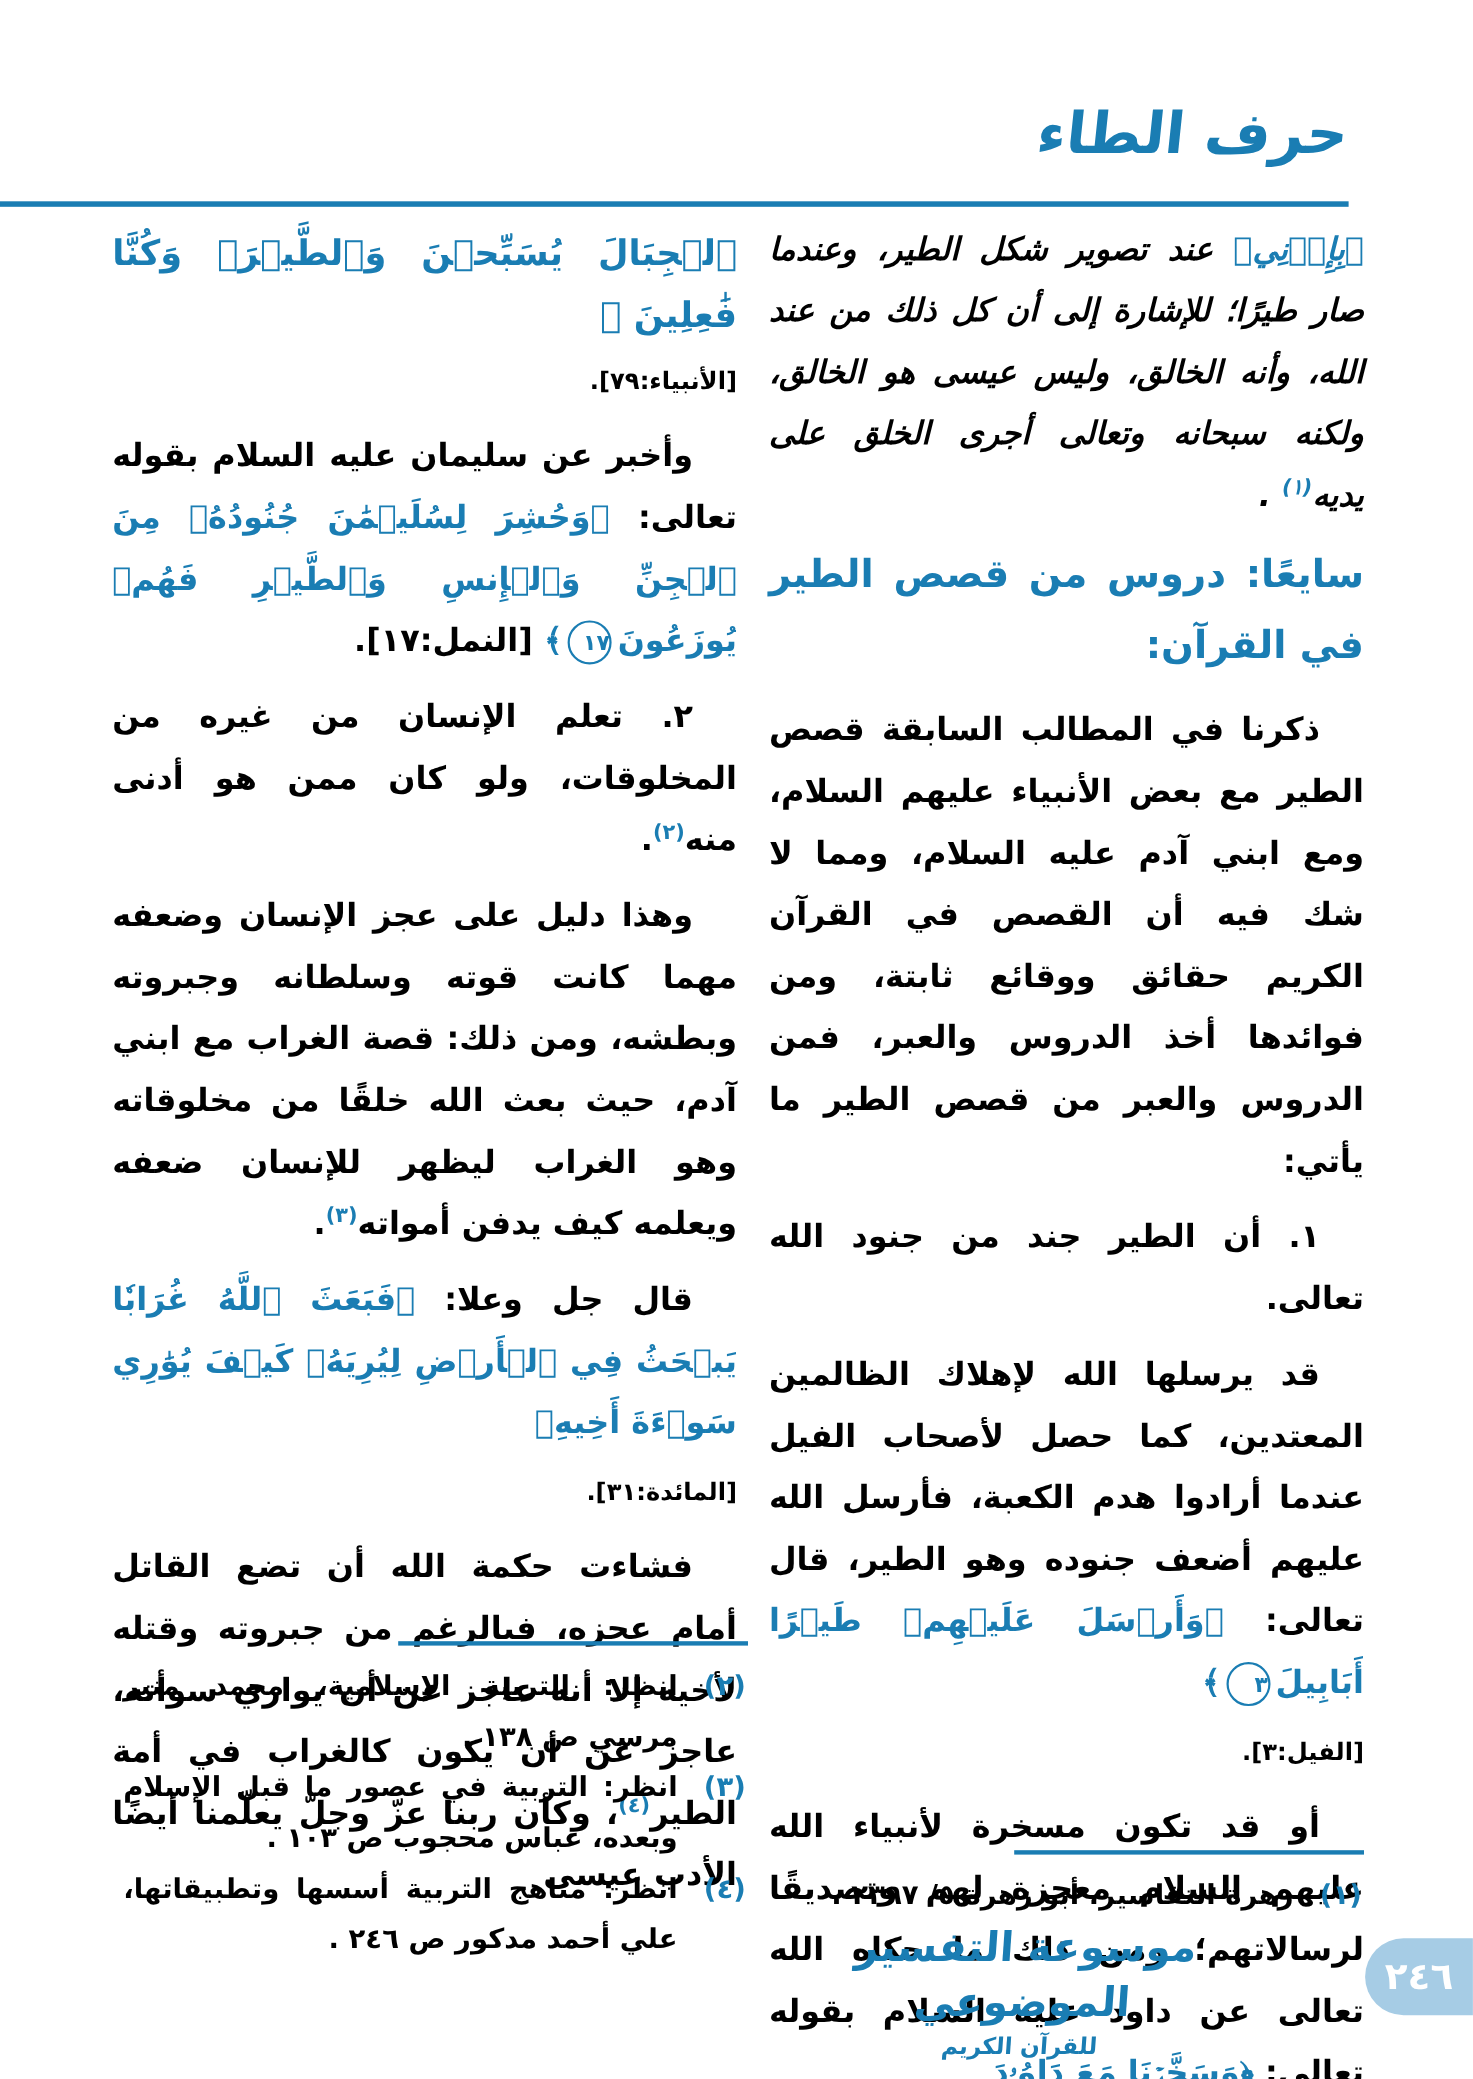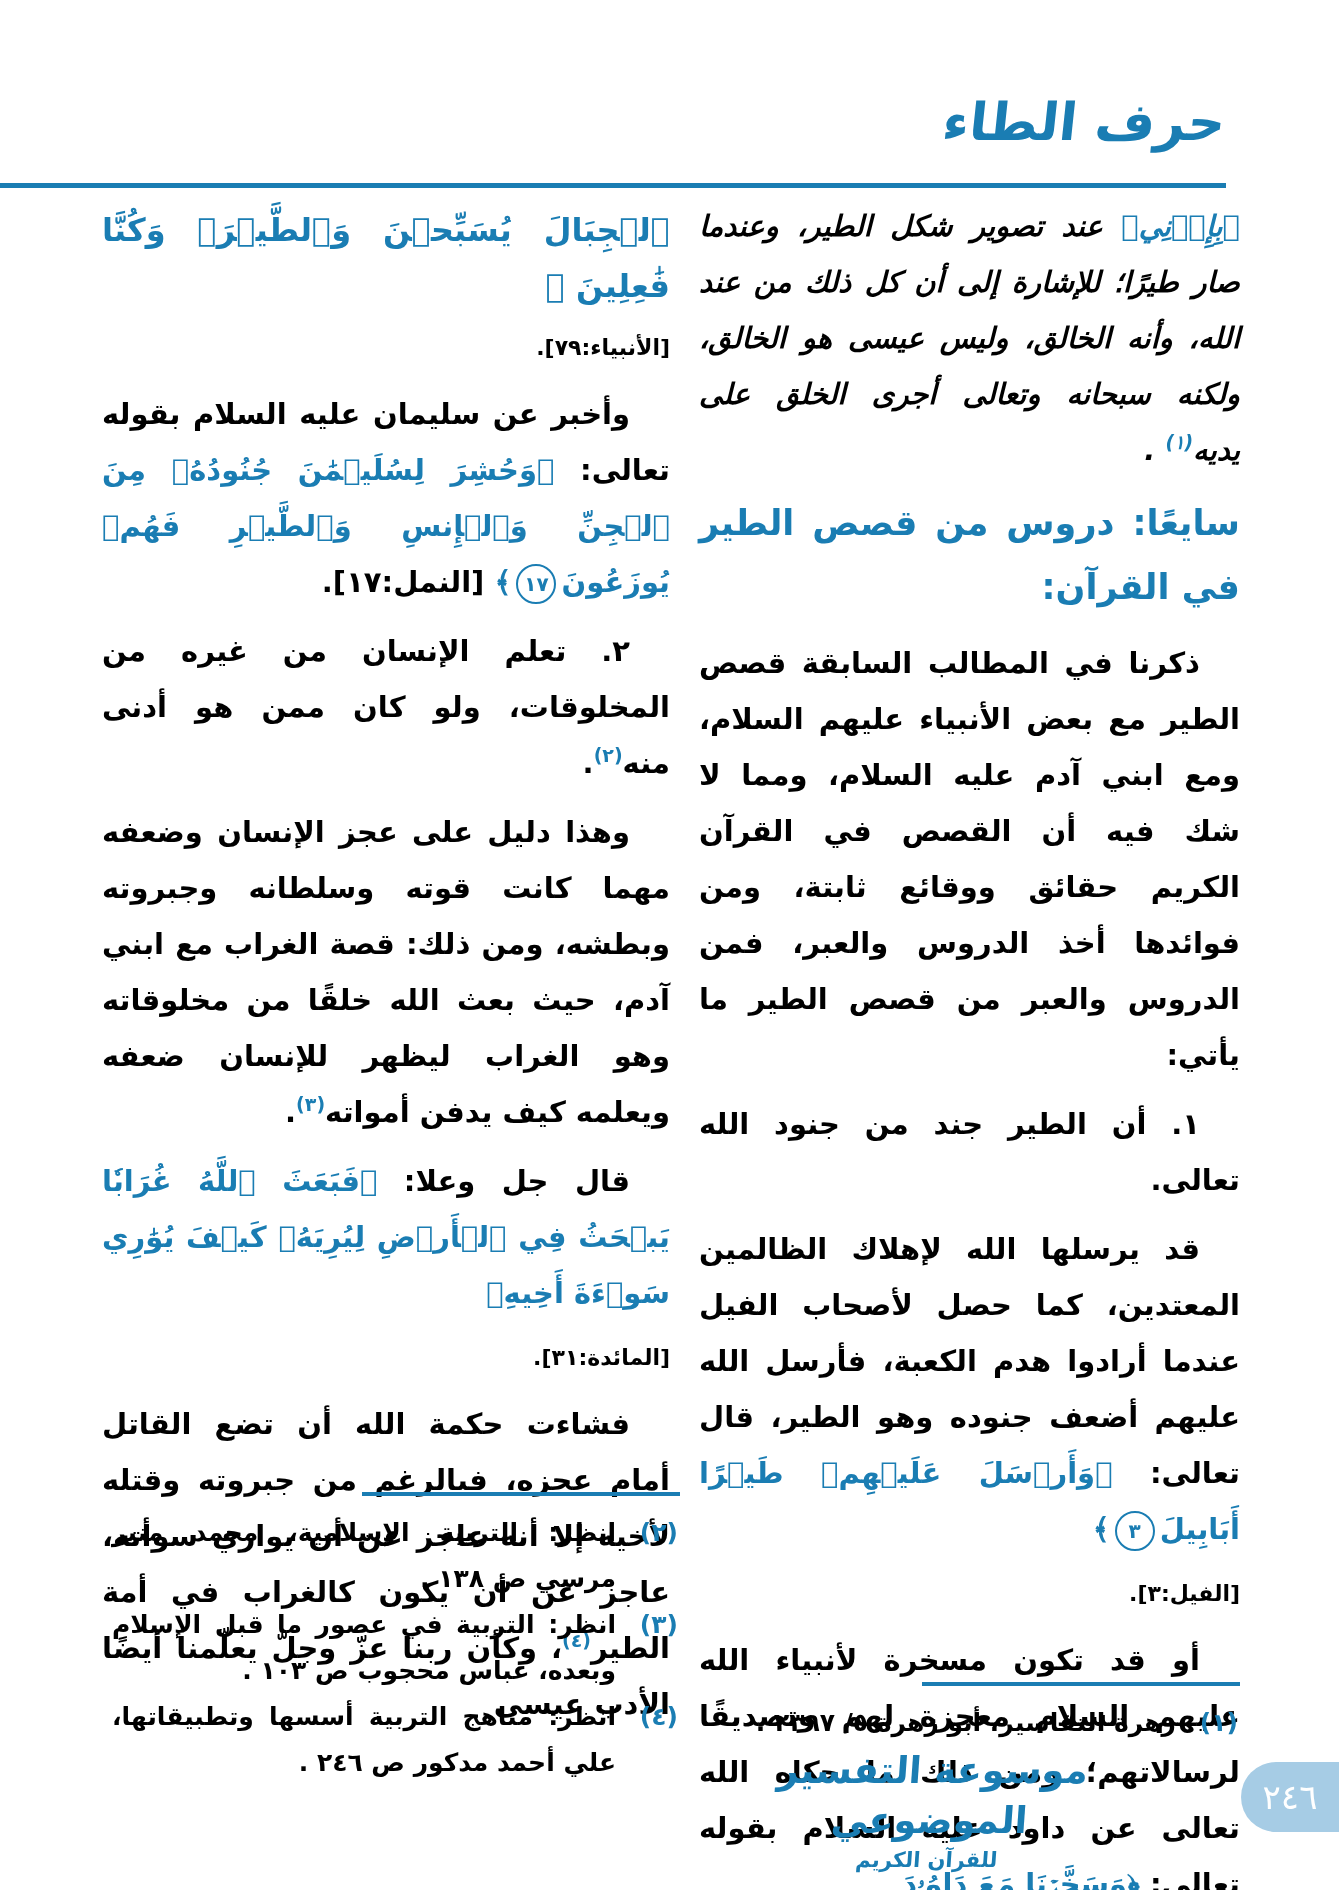--- a/index.html
+++ b/index.html
@@ -40,7 +40,7 @@
   .seg-fn{color:var(--blue);font-size:19px;vertical-align:super;line-height:0;}
   .seg-ayah{
     display:inline-block;color:var(--blue);border:2px solid var(--blue);
-    border-radius:50%;width:36px;height:36px;line-height:36px;text-align:center;
+    border-radius:50%;width:36px;height:36px;line-height:36px;
     font-size:20px;vertical-align:middle;margin:0 5px;text-indent:0;
   }
   

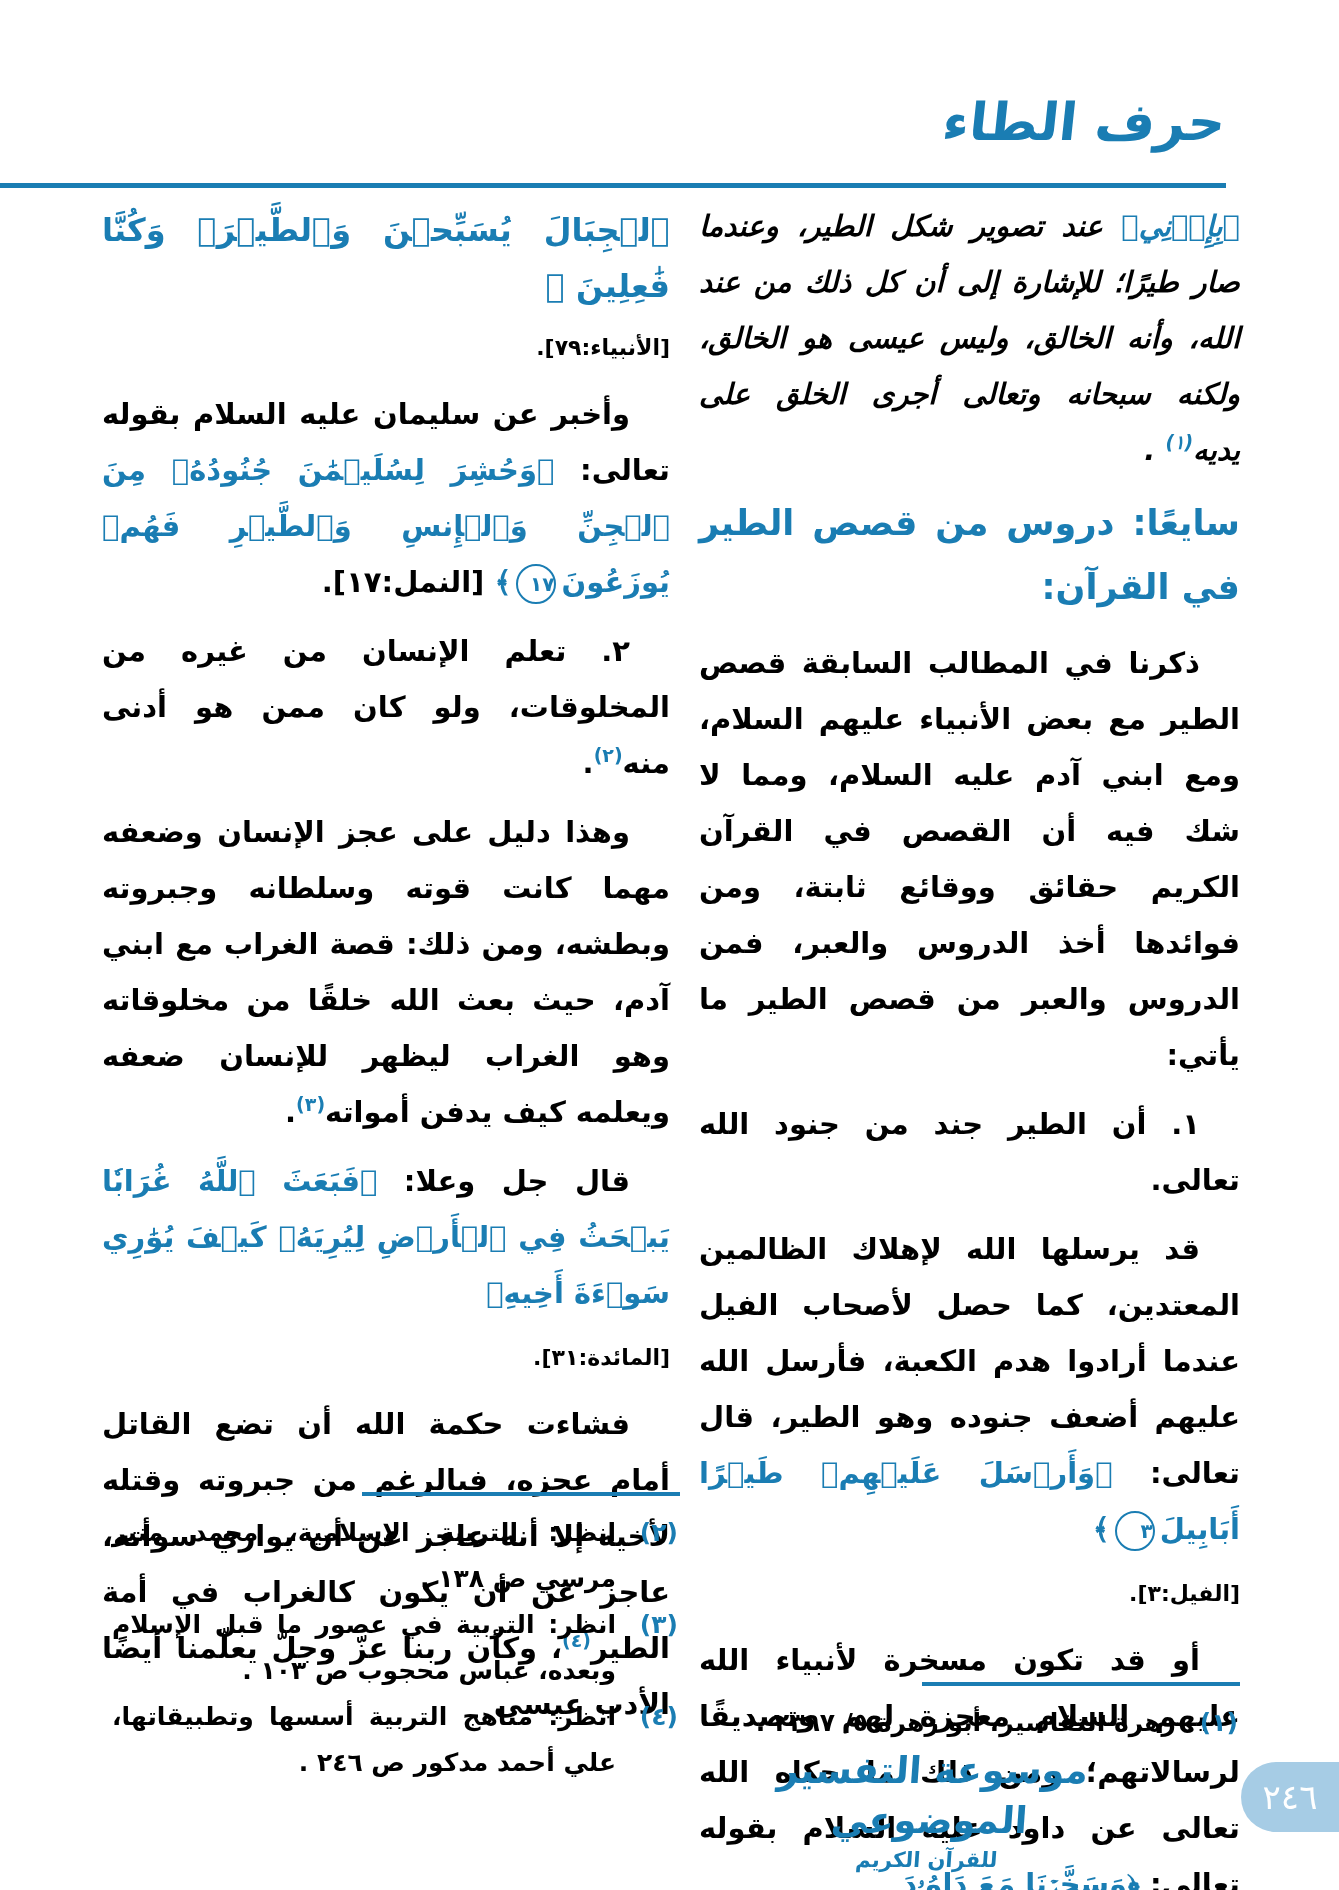--- a/index.html
+++ b/index.html
@@ -62,7 +62,7 @@
   .page-badge{
     position:absolute;top:1762px;right:0;width:98px;height:70px;
     background:var(--badge);border-radius:36px 0 0 36px;
-    color:#fff;font-size:34px;font-weight:normal;
+    color:#fff;font-size:34px;font-weight:bold;
     display:flex;align-items:center;justify-content:center;
   }
 </style>

